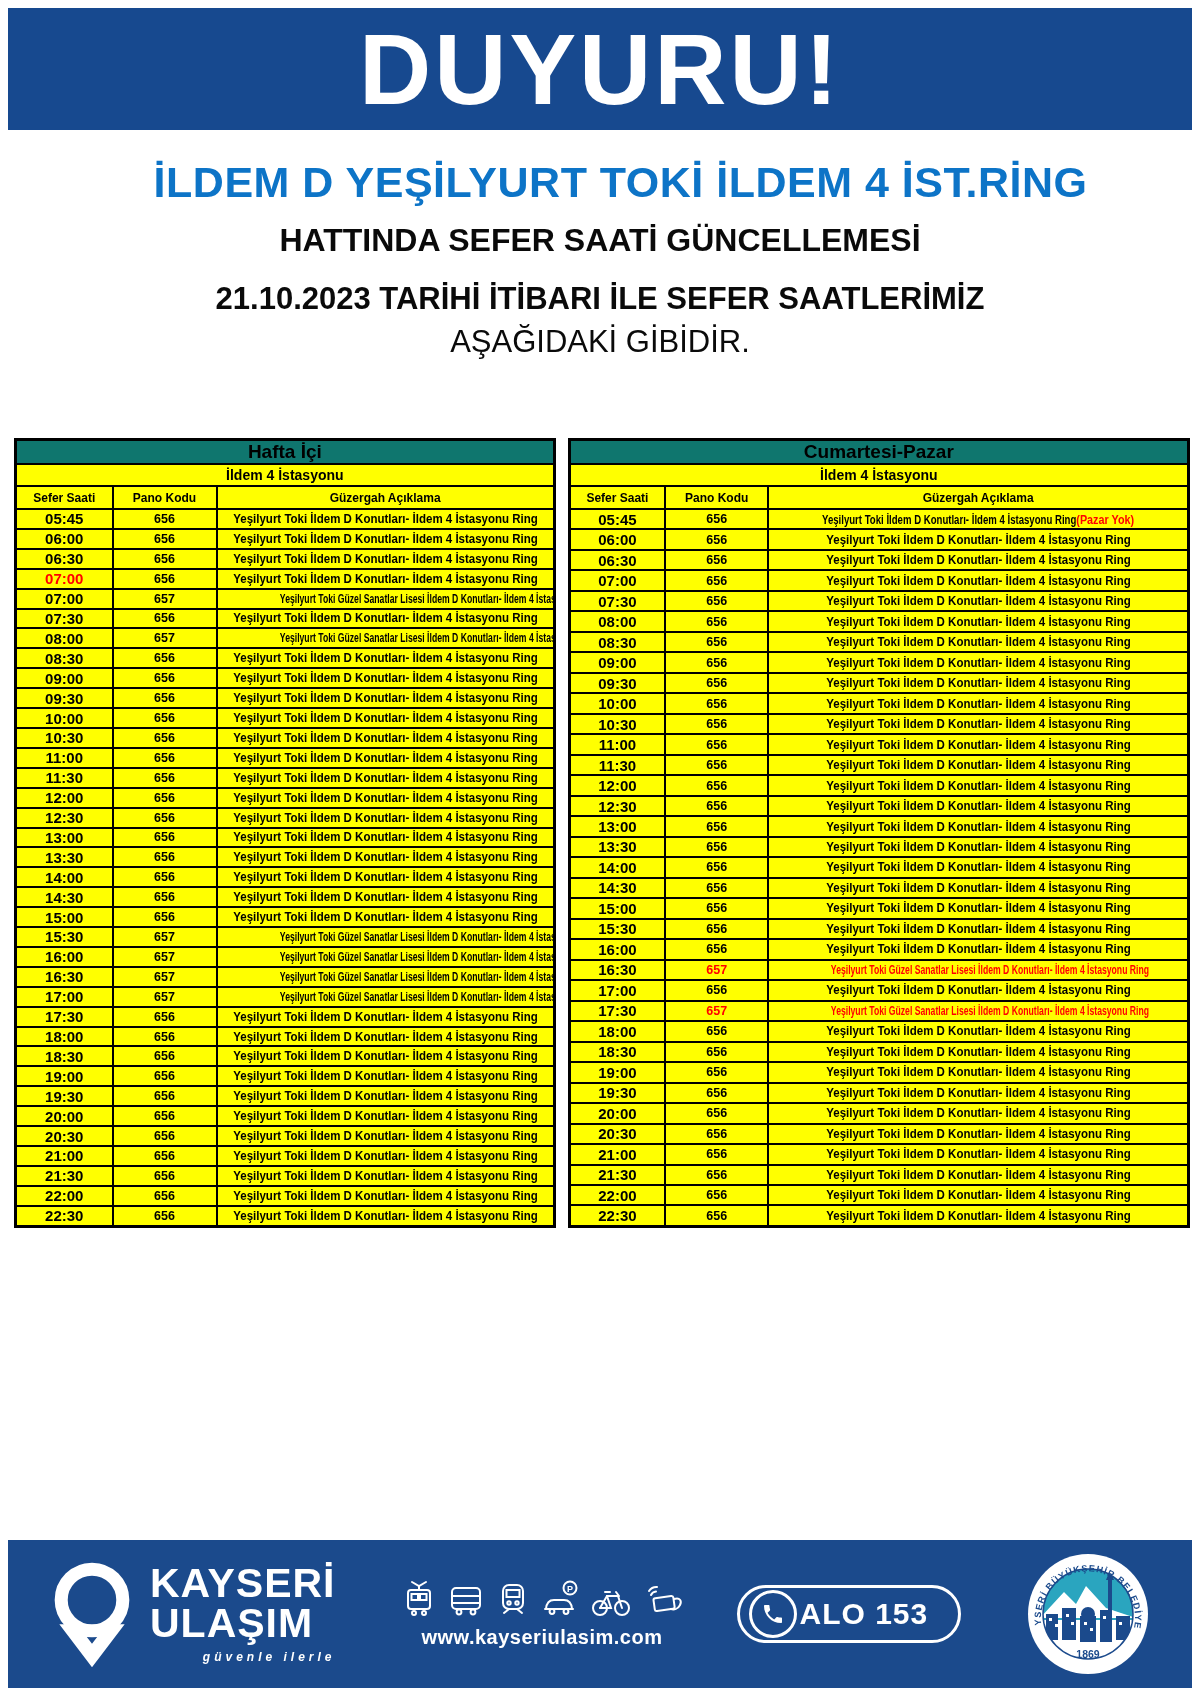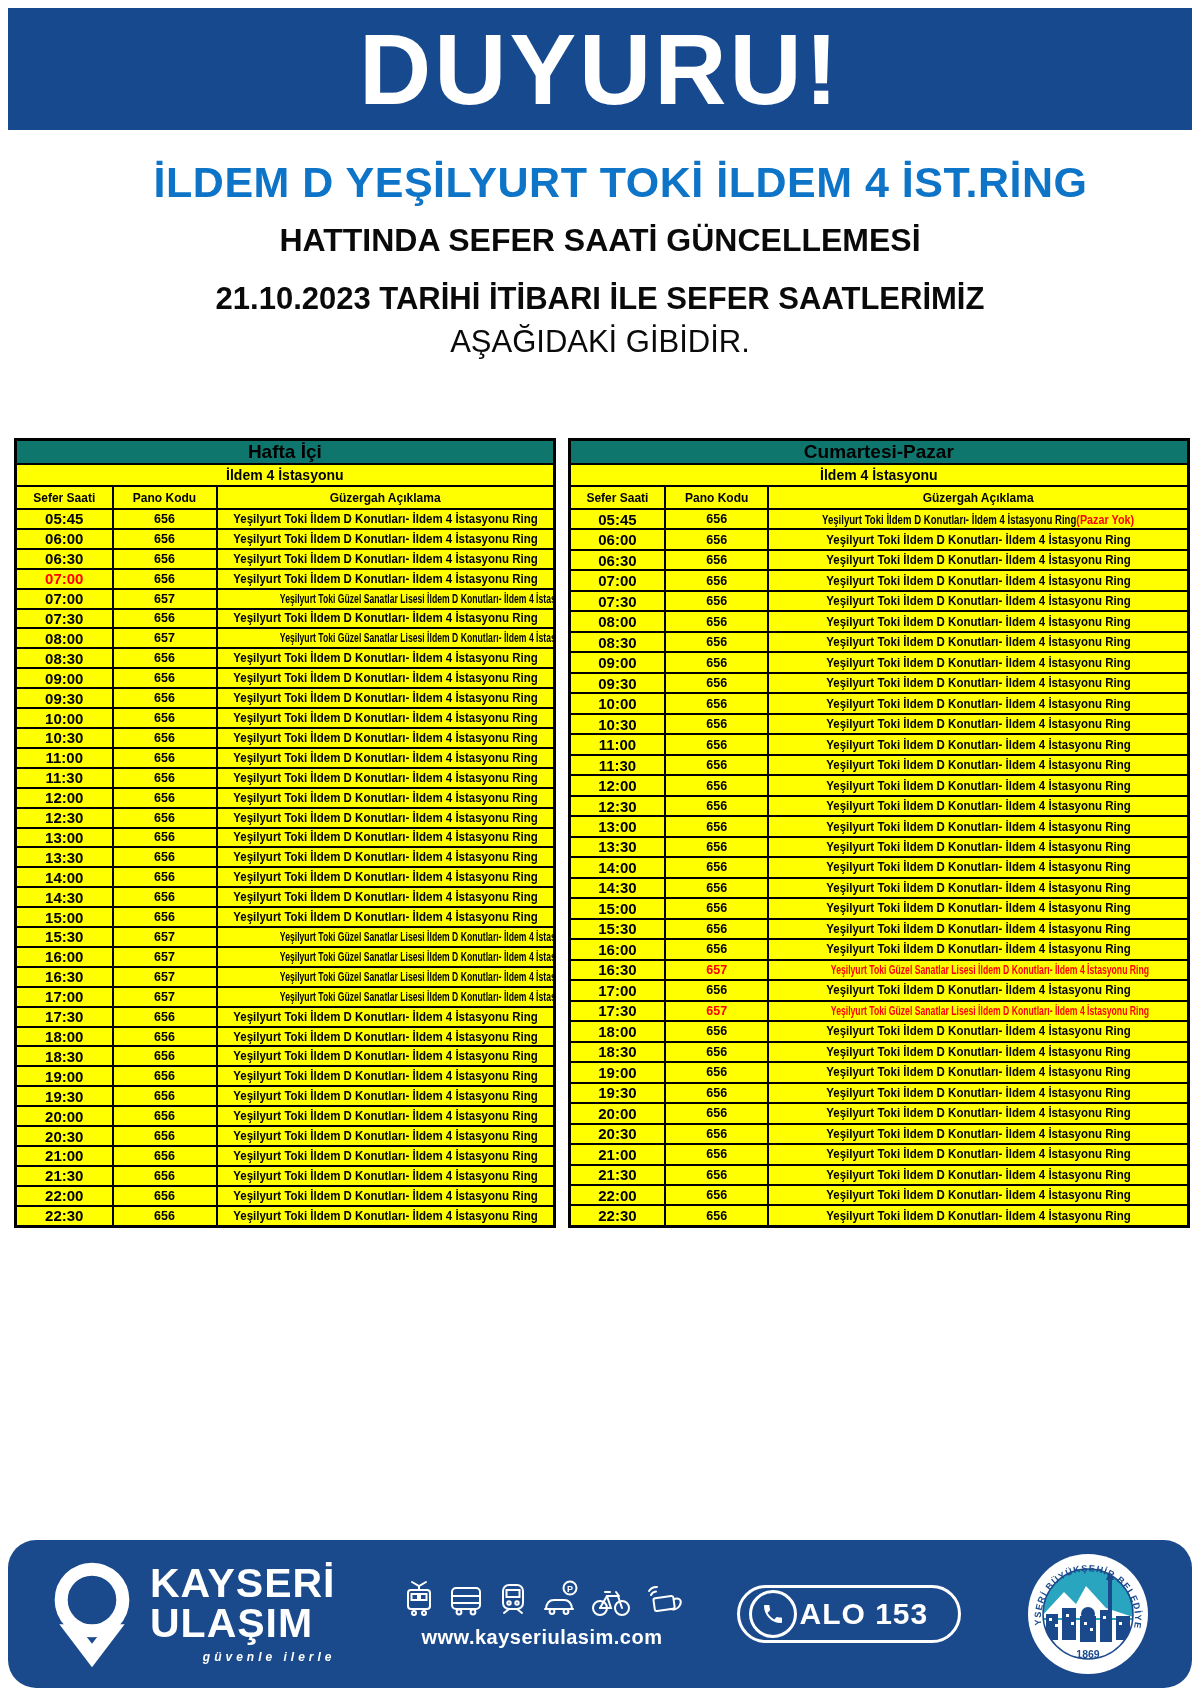--- a/index.html
+++ b/index.html
@@ -44,7 +44,7 @@
   
   .footer{
     position:absolute;left:8px;right:8px;top:1540px;height:148px;background:#1b4a8c;
-    display:flex;align-items:center;padding:0 42px;box-sizing:border-box;color:#fff;border-radius:28px;
+    display:flex;align-items:center;padding:0 42px;box-sizing:border-box;color:#fff;
   }
   .logo{display:flex;align-items:center;gap:16px;}
   .logo-text{display:flex;flex-direction:column;}

